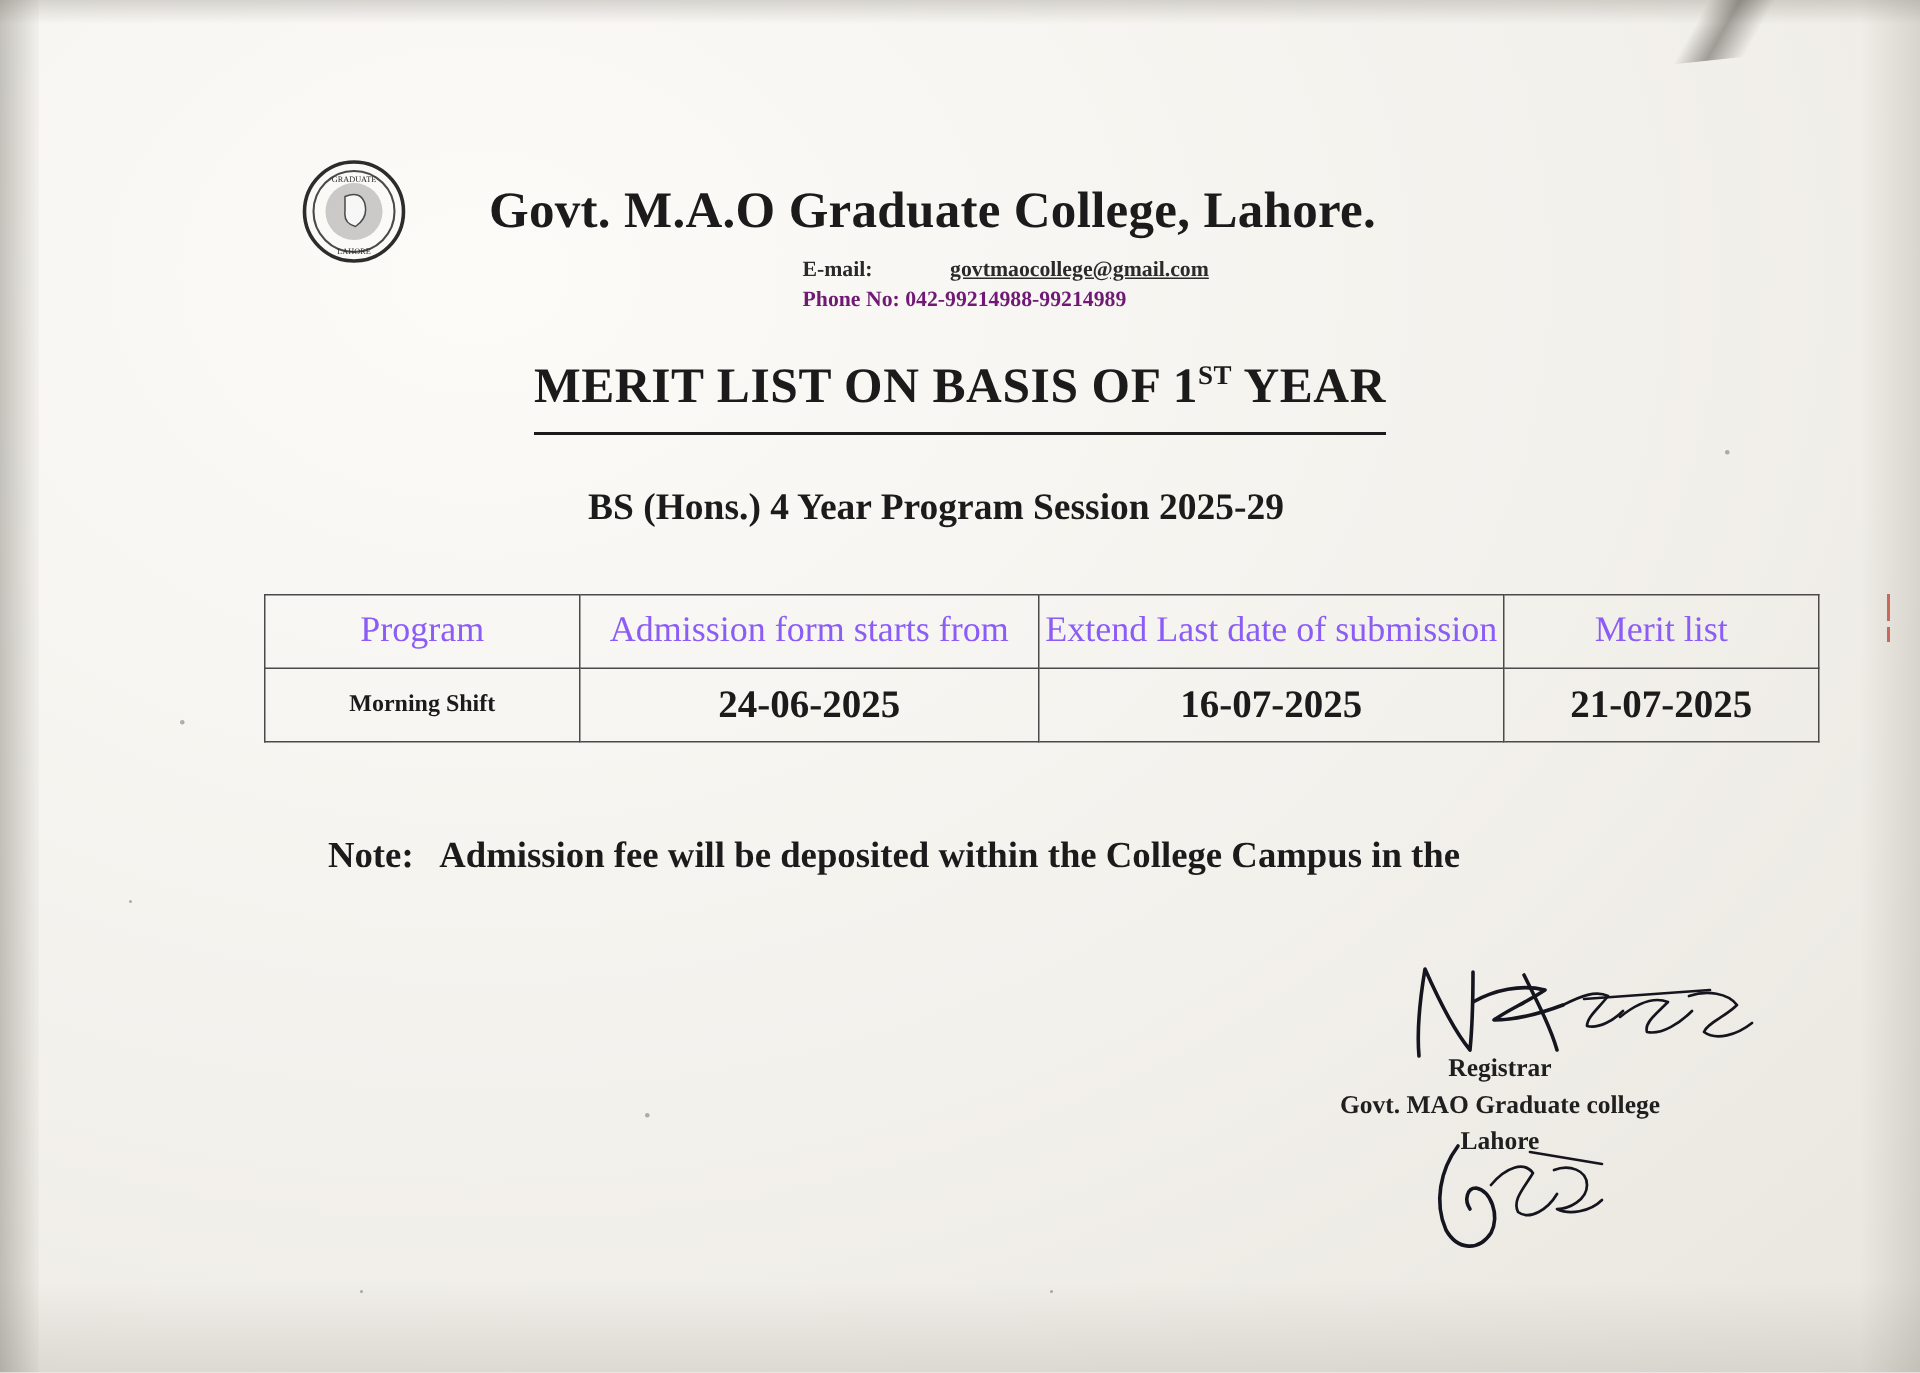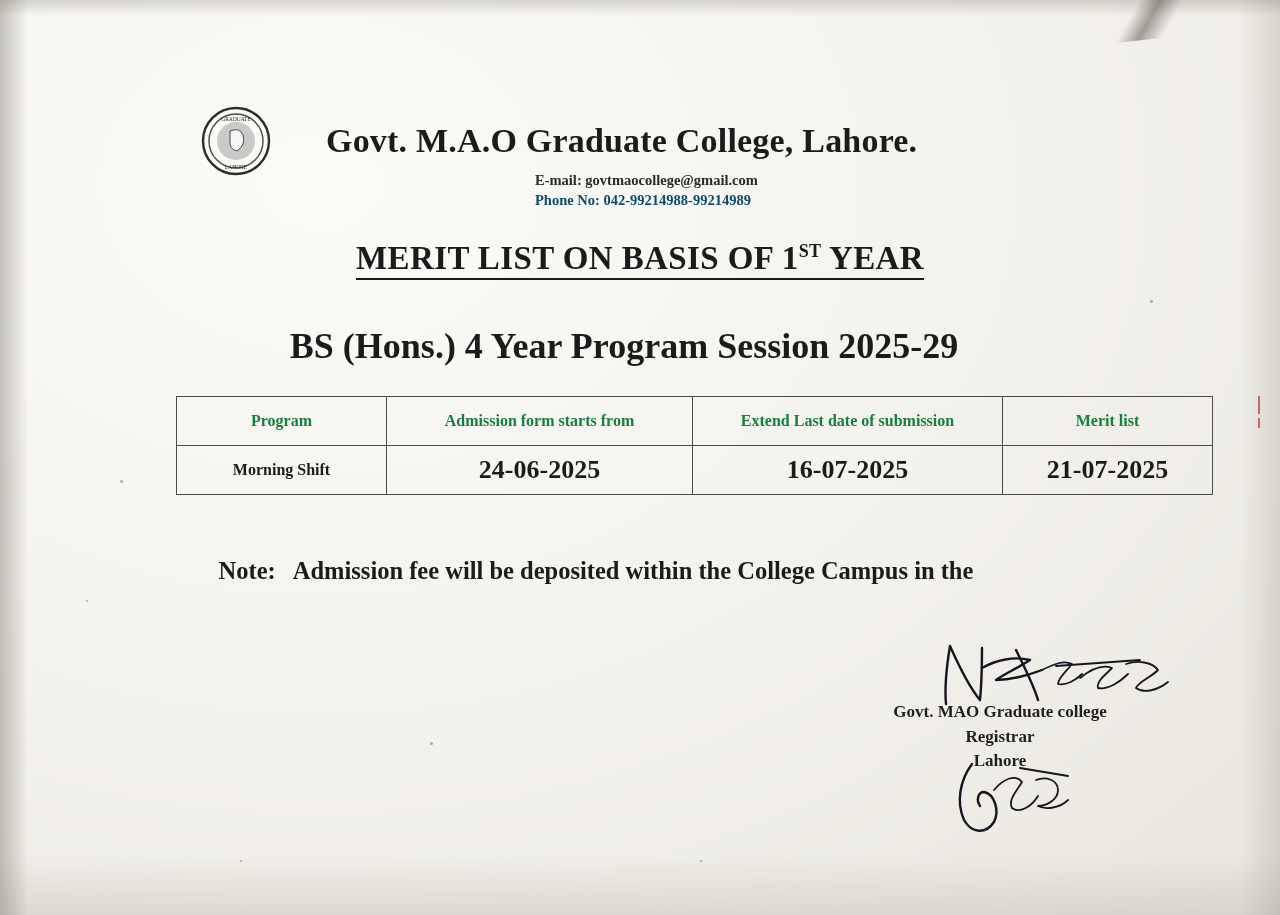--- a/index.html
+++ b/index.html
@@ -95,6 +95,8 @@
     white-space: nowrap;
   }
   .email-line .underlined {
+    text-decoration: underline;
+    margin-left: 48px;
   }
   .phone-line {
     position: absolute;

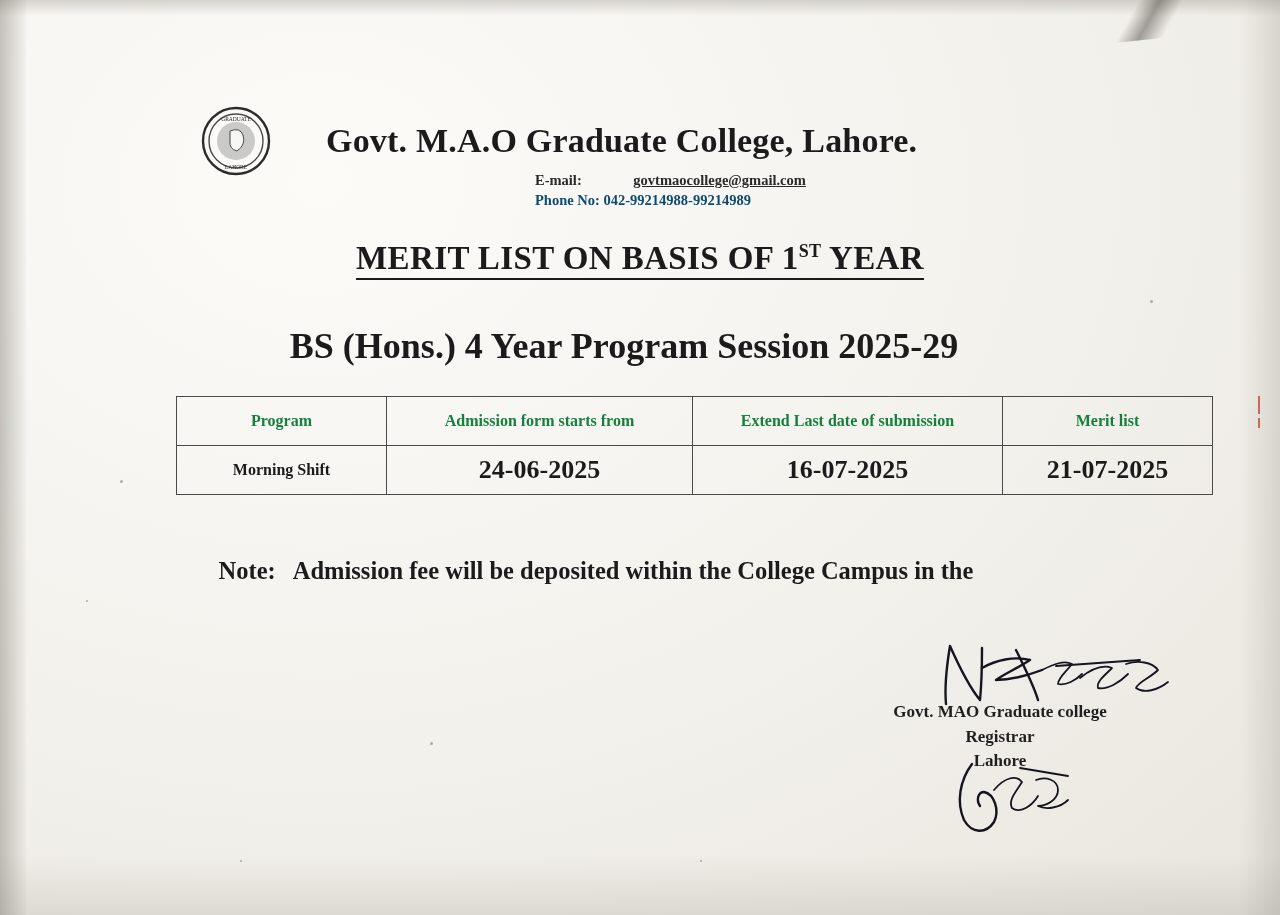--- a/index.html
+++ b/index.html
@@ -103,7 +103,7 @@
     left: 335px; top: 92px;
     font-size: 14.5px;
     font-weight: bold;
-    color: #0c4a6e;
+    color: #701a75;
     white-space: nowrap;
   }
 

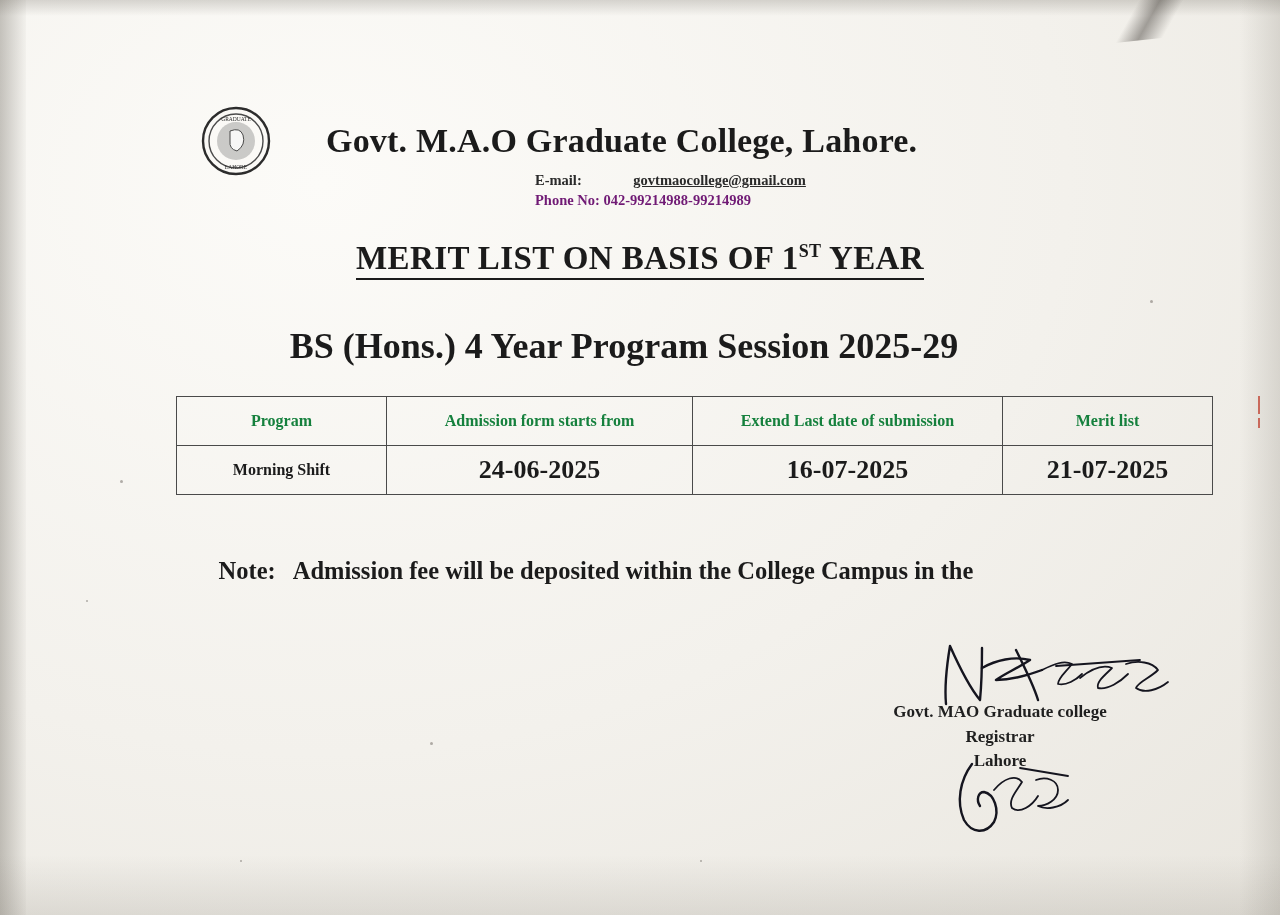--- a/index.html
+++ b/index.html
@@ -120,7 +120,7 @@
   .merit-heading .inner {
     display: inline-block;
     border-bottom: 2.5px solid #1b1b1b;
-    padding-bottom: 1px;
+    padding-bottom: 11px;
   }
   .merit-heading sup {
     font-size: 18px;

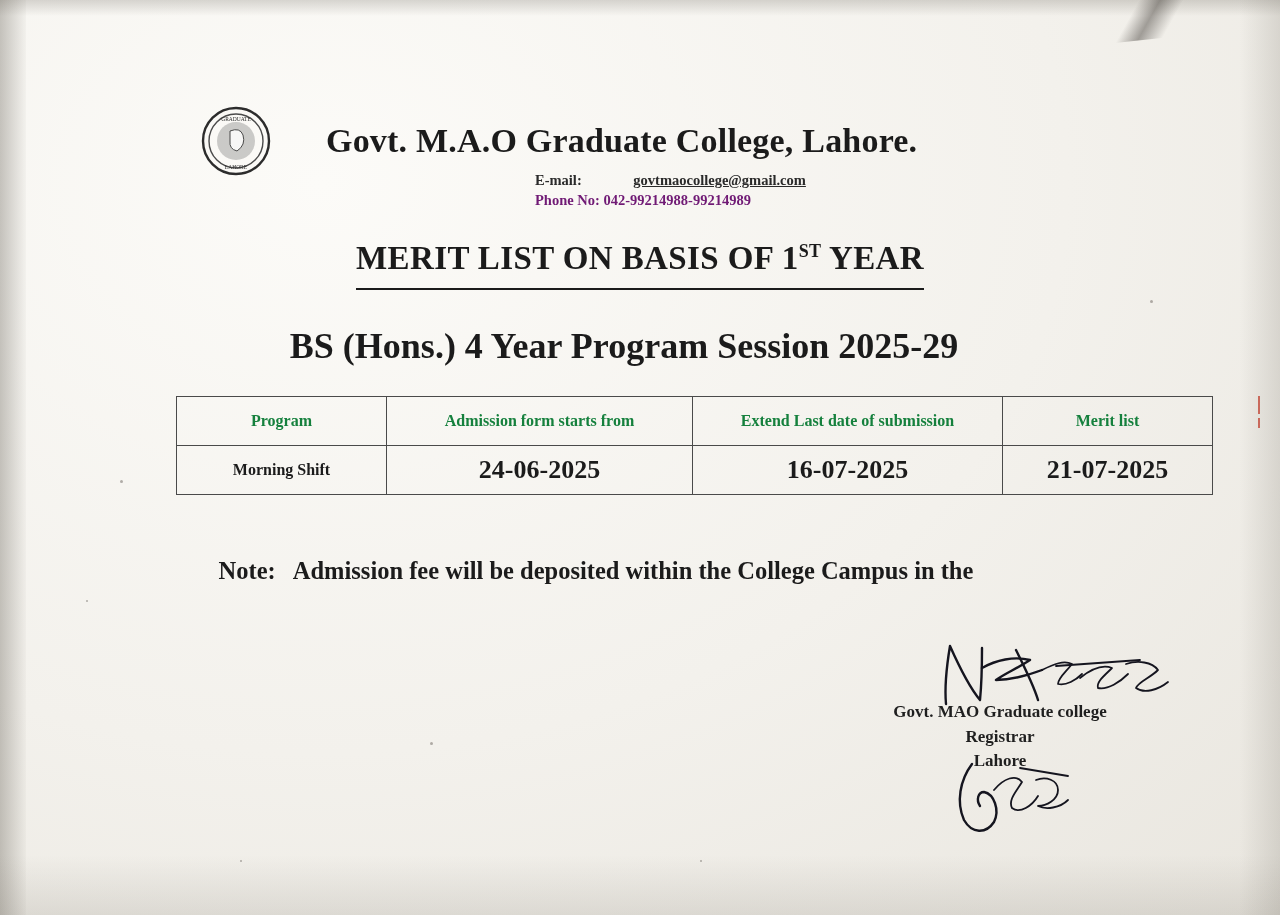--- a/index.html
+++ b/index.html
@@ -132,7 +132,7 @@
     left: 0; top: 325px;
     width: 1248px;
     text-align: center;
-    font-size: 36px;
+    font-size: 25px;
     font-weight: bold;
   }
 

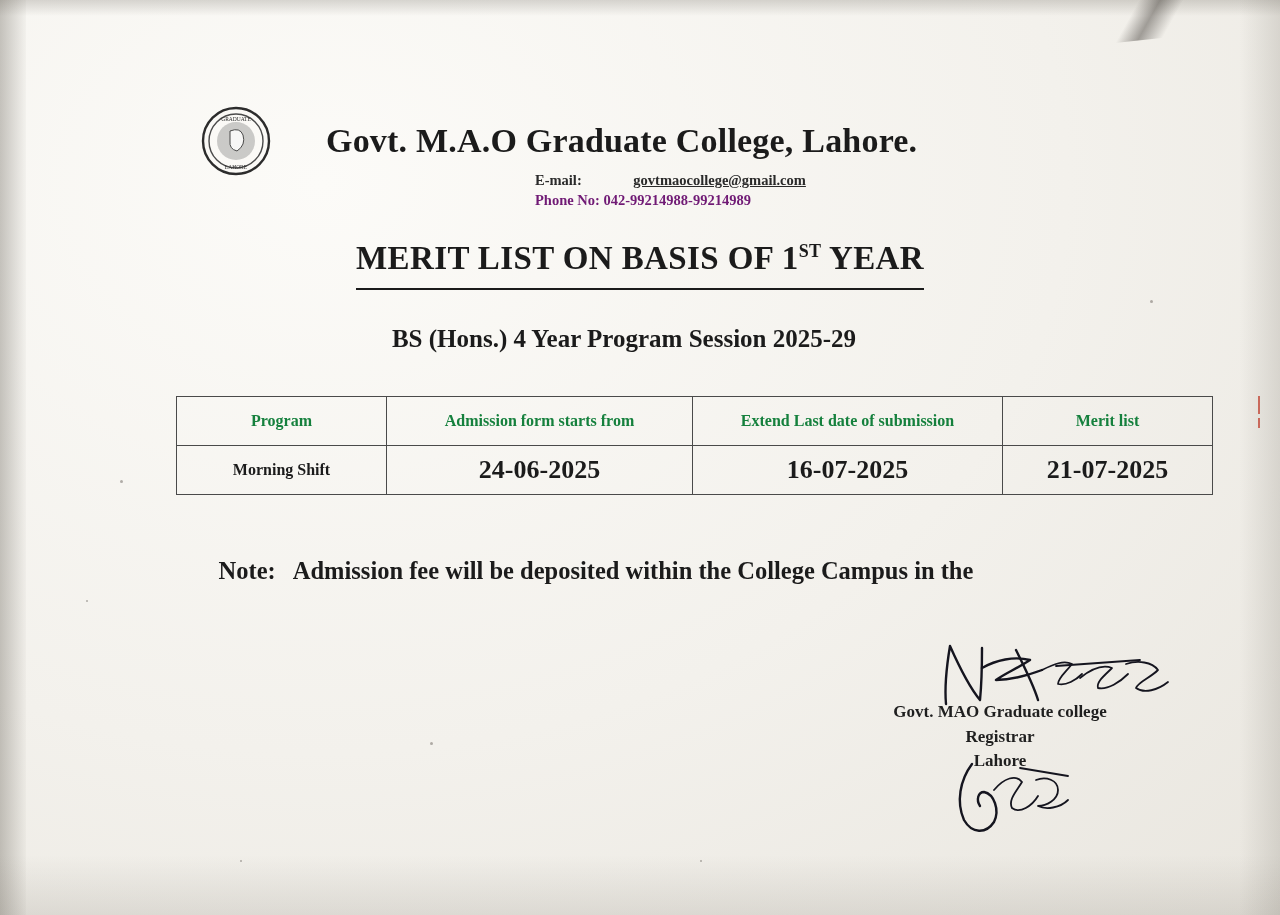--- a/index.html
+++ b/index.html
@@ -159,11 +159,11 @@
   .col-merit     { width: 210px; }
 
   .th {
-    font-size: 16px;
-    font-weight: bold;
+    font-size: 24px;
+    font-weight: normal;
     height: 48px;
     line-height: 1.15;
-    color: #15803d;
+    color: #8b5cf6;
   }
   .td-label {
     font-size: 16px;

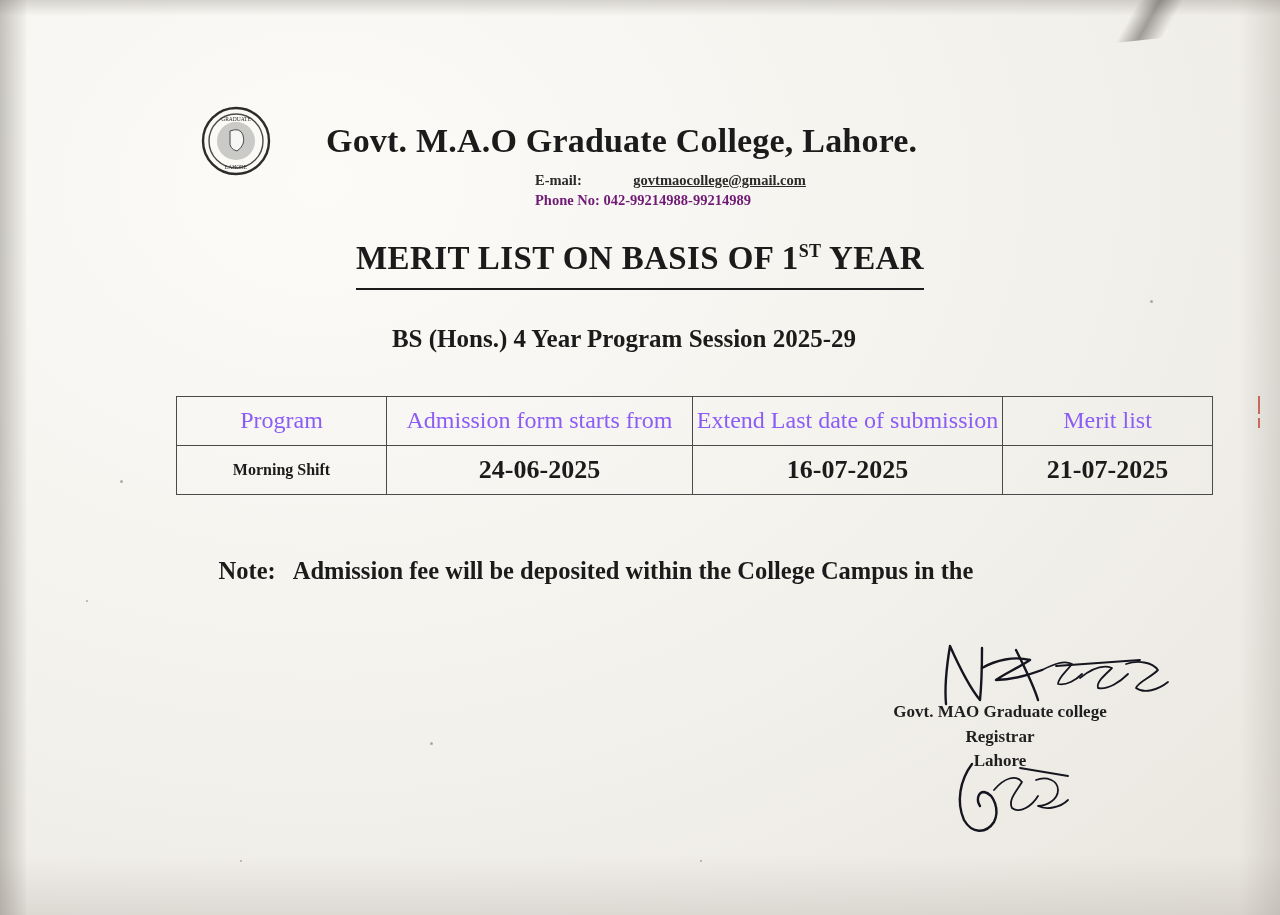--- a/index.html
+++ b/index.html
@@ -328,8 +328,8 @@
   </svg>
 
   <div class="sign-block">
+    <div>Registrar</div>
     <div>Govt. MAO Graduate college</div>
-    <div>Registrar</div>
     <div>Lahore</div>
   </div>
 

